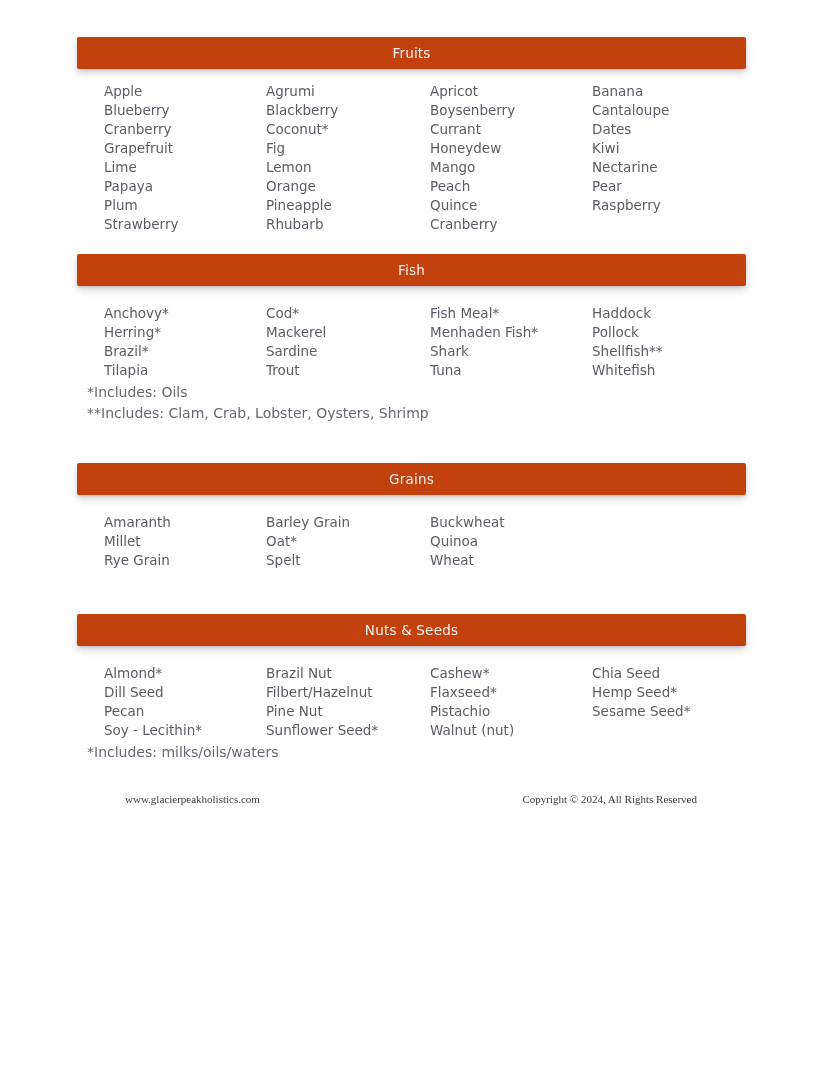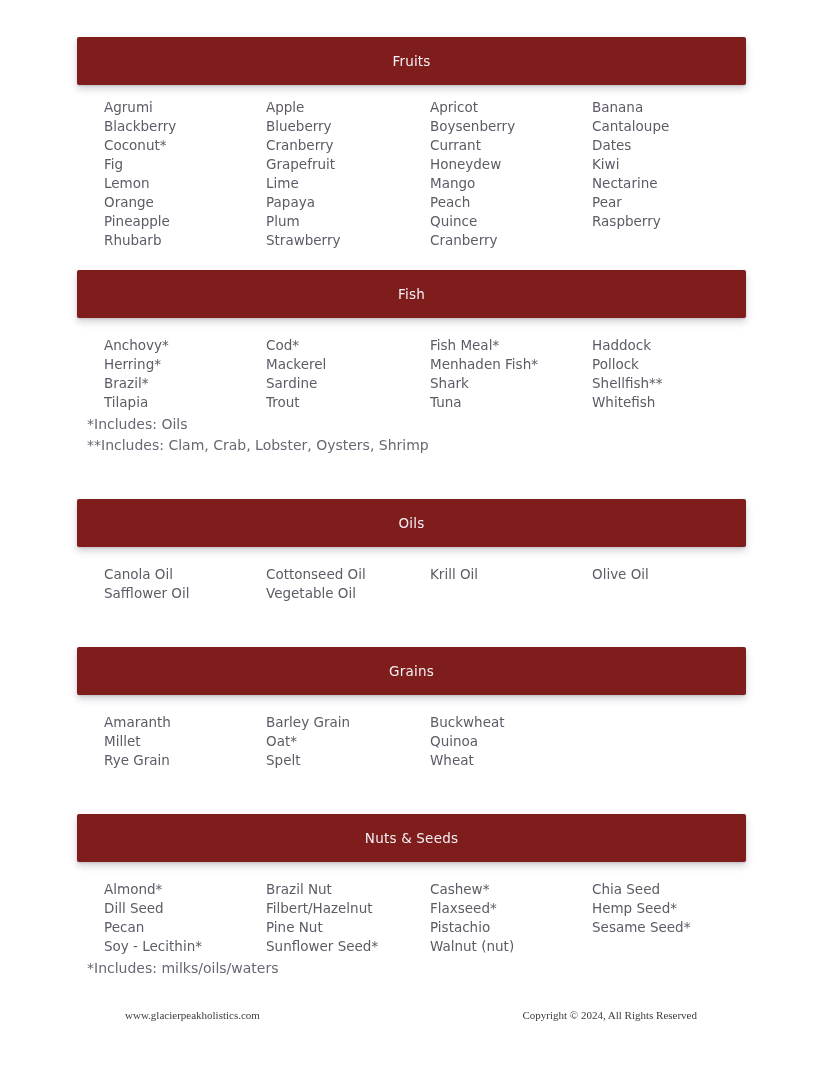--- a/index.html
+++ b/index.html
@@ -29,8 +29,8 @@
   section.s-3 { margin-top: 44px; }
   section.s-4 { margin-top: 44px; }
   .bar {
-    height: 48px;
-    background: #7f1d1d;
+    height: 32px;
+    background: #c2410c;
     border-radius: 2px;
     box-shadow: 0 4px 7px rgba(109,102,119,0.30), 0 1px 2px rgba(109,102,119,0.20);
     display: flex;

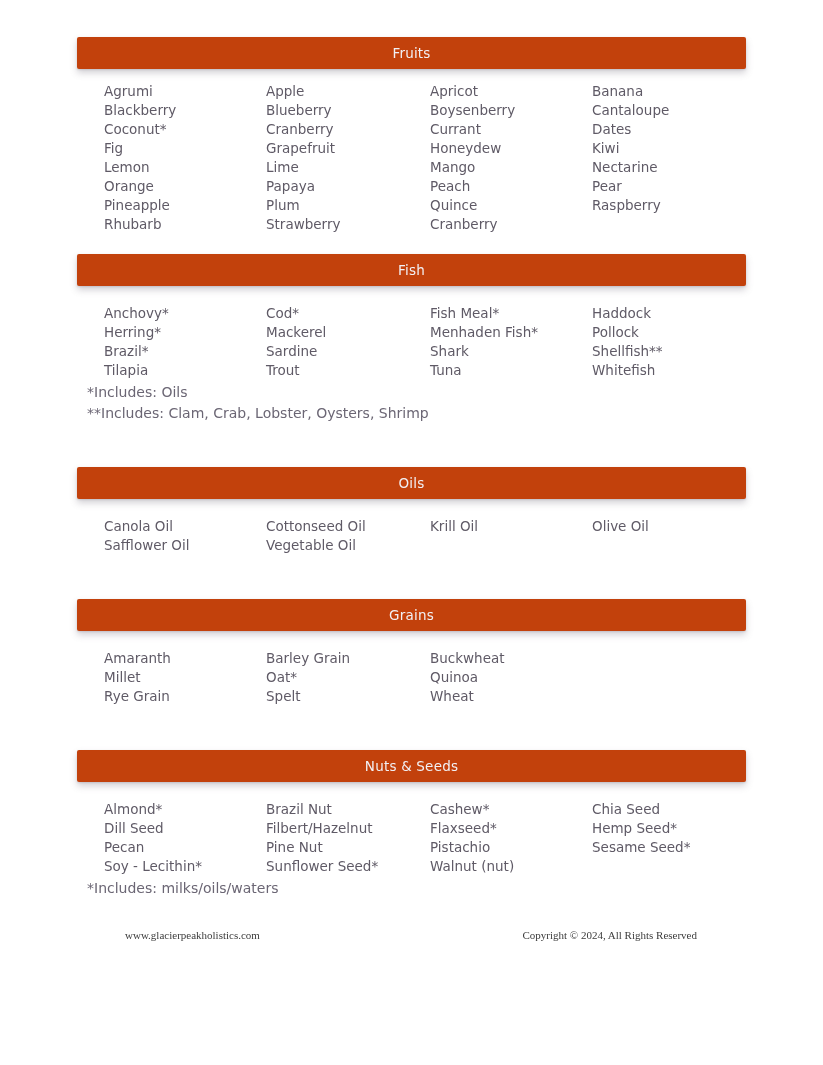--- a/index.html
+++ b/index.html
@@ -87,6 +87,16 @@
           </div>
           <div class="grid">
             <div class="col">
+              <div class="item">Apple</div>
+              <div class="item">Blueberry</div>
+              <div class="item">Cranberry</div>
+              <div class="item">Grapefruit</div>
+              <div class="item">Lime</div>
+              <div class="item">Papaya</div>
+              <div class="item">Plum</div>
+              <div class="item">Strawberry</div>
+            </div>
+            <div class="col">
               <div class="item">Agrumi</div>
               <div class="item">Blackberry</div>
               <div class="item">Coconut*</div>
@@ -95,16 +105,6 @@
               <div class="item">Orange</div>
               <div class="item">Pineapple</div>
               <div class="item">Rhubarb</div>
-            </div>
-            <div class="col">
-              <div class="item">Apple</div>
-              <div class="item">Blueberry</div>
-              <div class="item">Cranberry</div>
-              <div class="item">Grapefruit</div>
-              <div class="item">Lime</div>
-              <div class="item">Papaya</div>
-              <div class="item">Plum</div>
-              <div class="item">Strawberry</div>
             </div>
             <div class="col">
               <div class="item">Apricot</div>

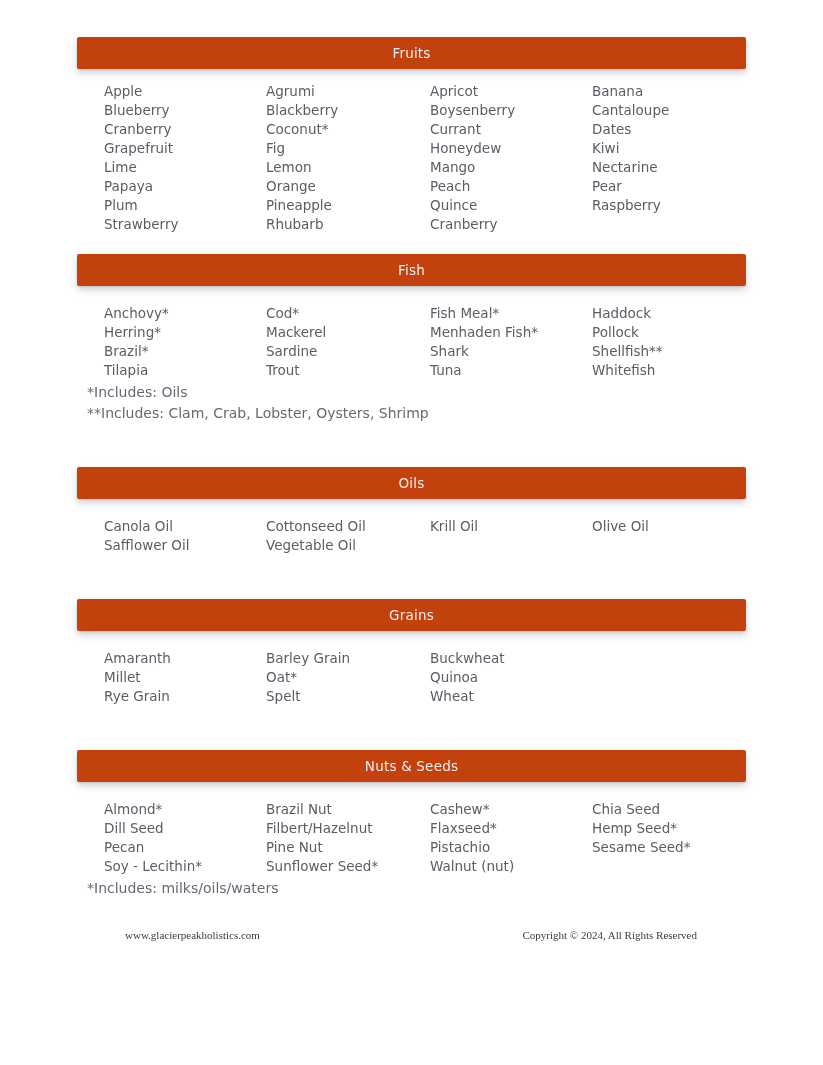--- a/index.html
+++ b/index.html
@@ -162,27 +162,6 @@
             <div class="footnote">**Includes: Clam, Crab, Lobster, Oysters, Shrimp</div>
           </div>
         </section>
-        <section class="s-2">
-          <div class="bar">
-            <span class="bar-title">Oils</span>
-          </div>
-          <div class="grid">
-            <div class="col">
-              <div class="item">Canola Oil</div>
-              <div class="item">Safflower Oil</div>
-            </div>
-            <div class="col">
-              <div class="item">Cottonseed Oil</div>
-              <div class="item">Vegetable Oil</div>
-            </div>
-            <div class="col">
-              <div class="item">Krill Oil</div>
-            </div>
-            <div class="col">
-              <div class="item">Olive Oil</div>
-            </div>
-          </div>
-        </section>
         <section class="s-3">
           <div class="bar">
             <span class="bar-title">Grains</span>

